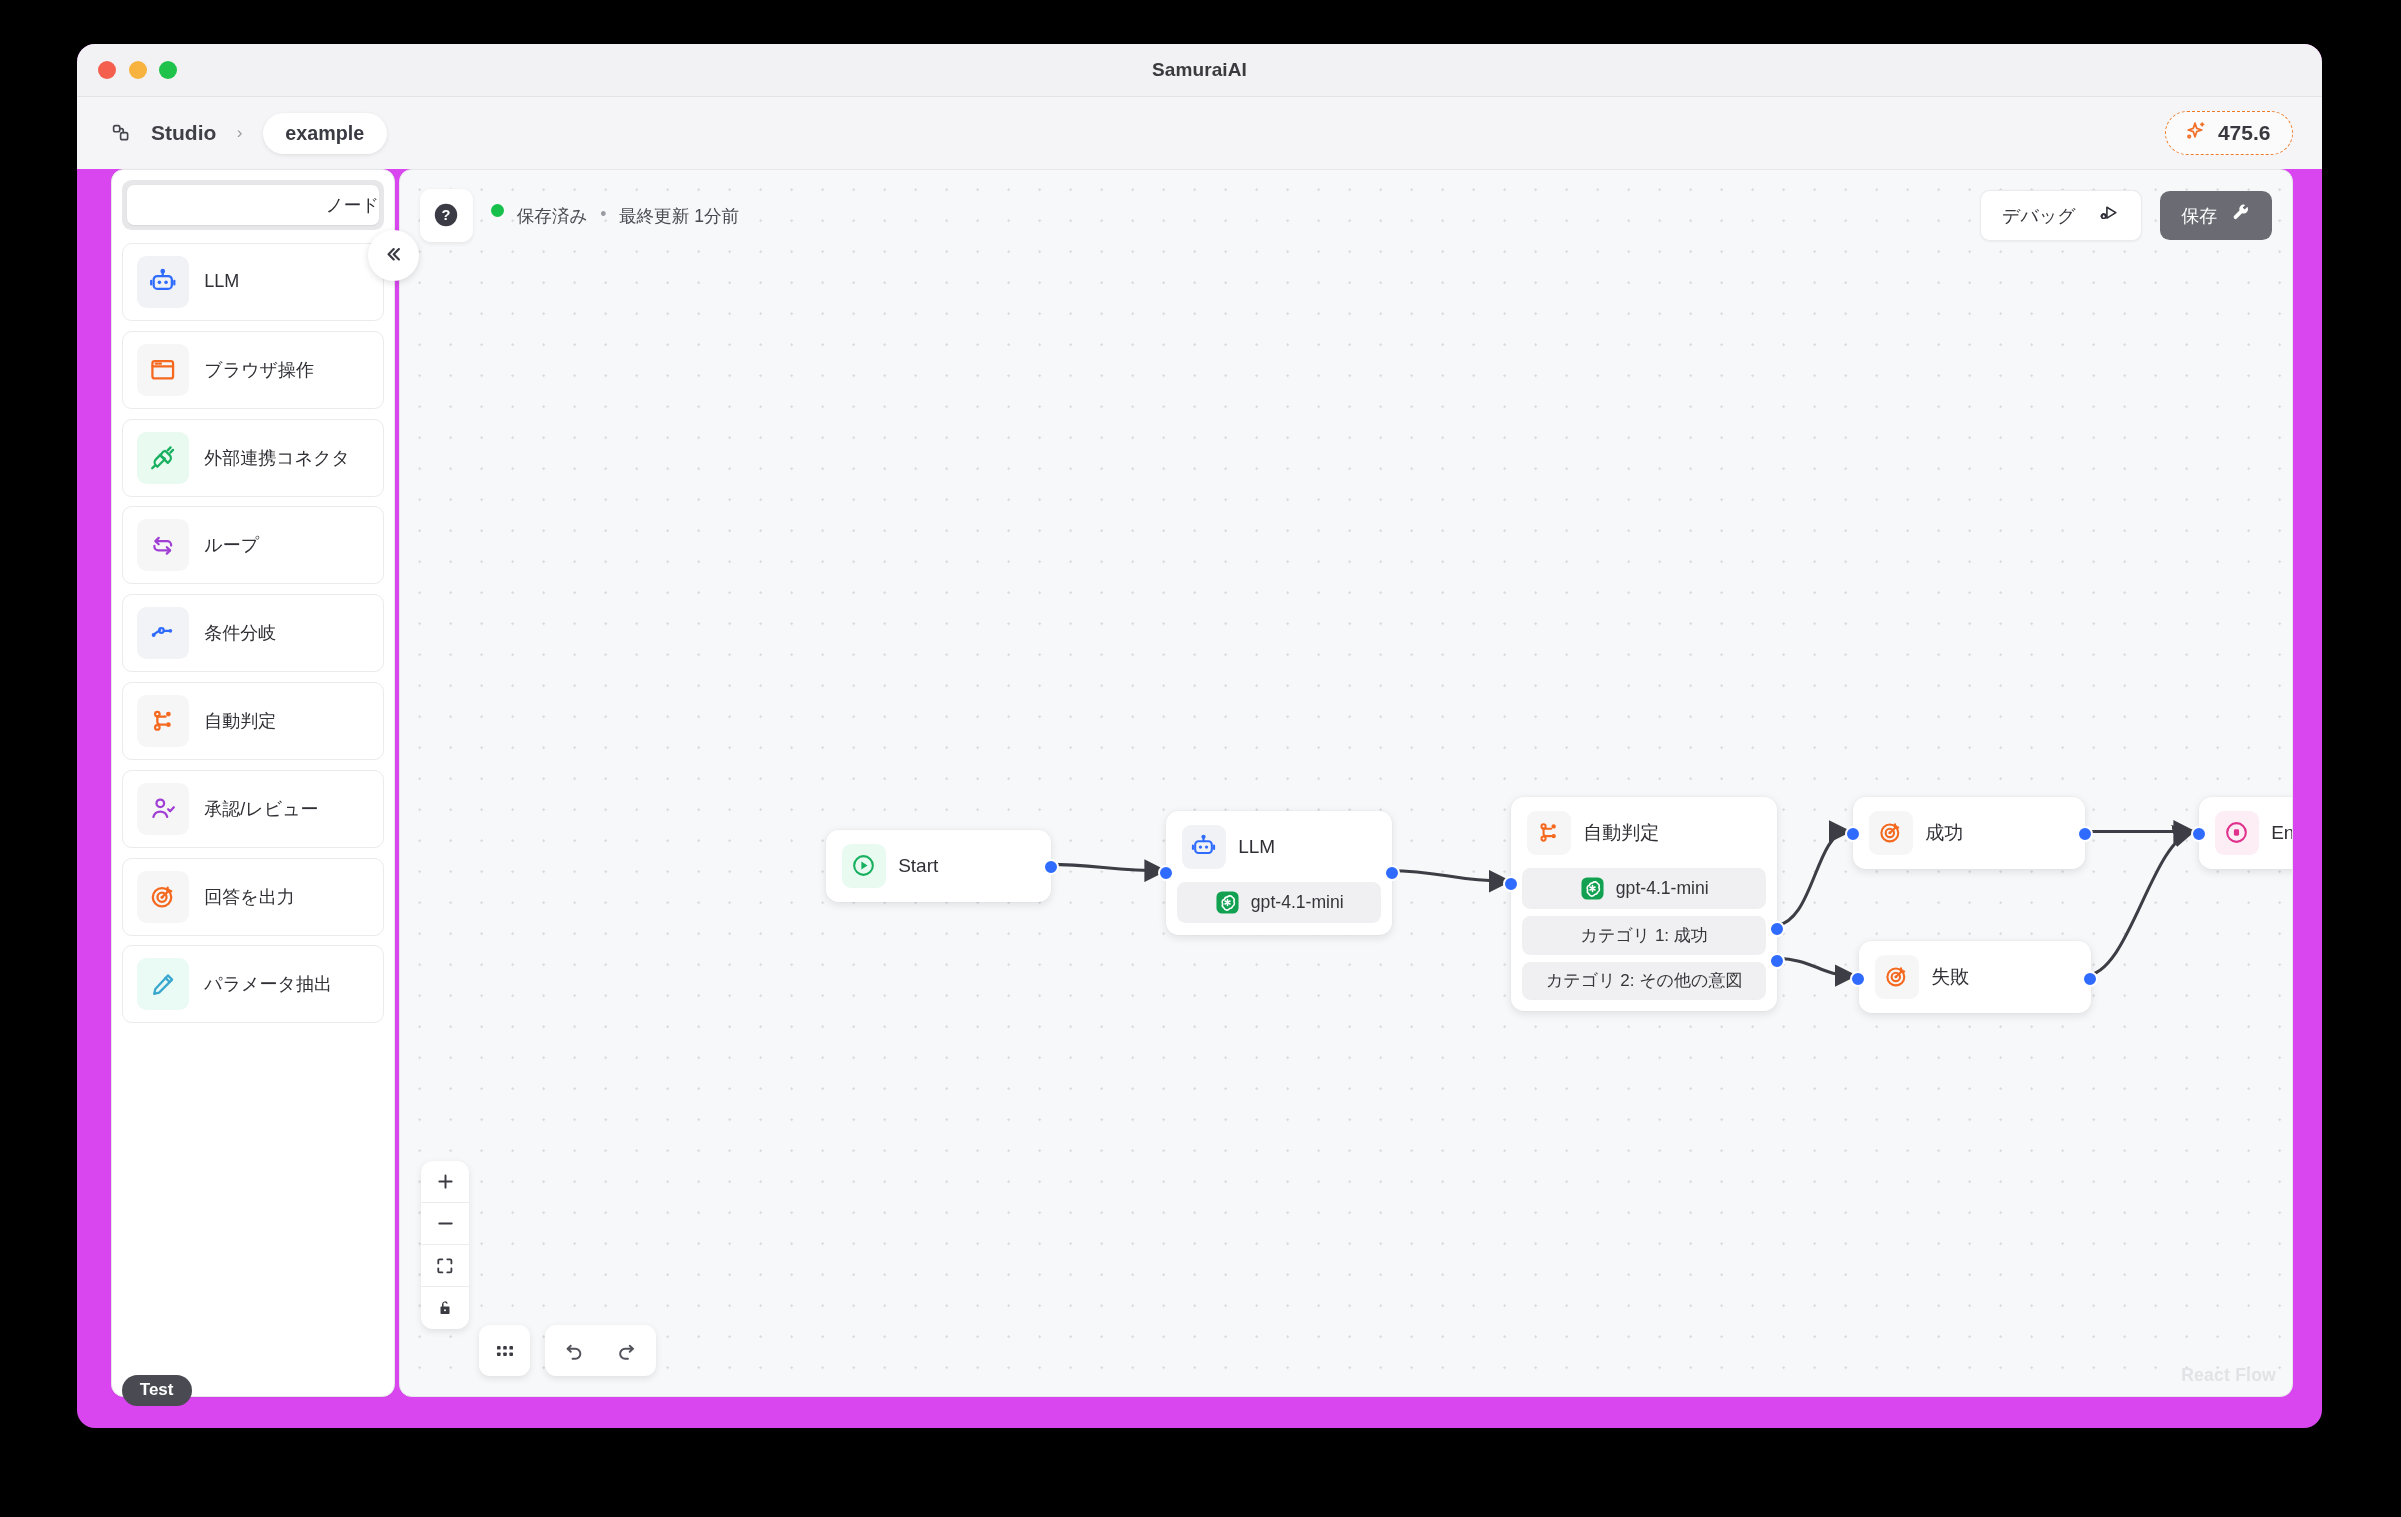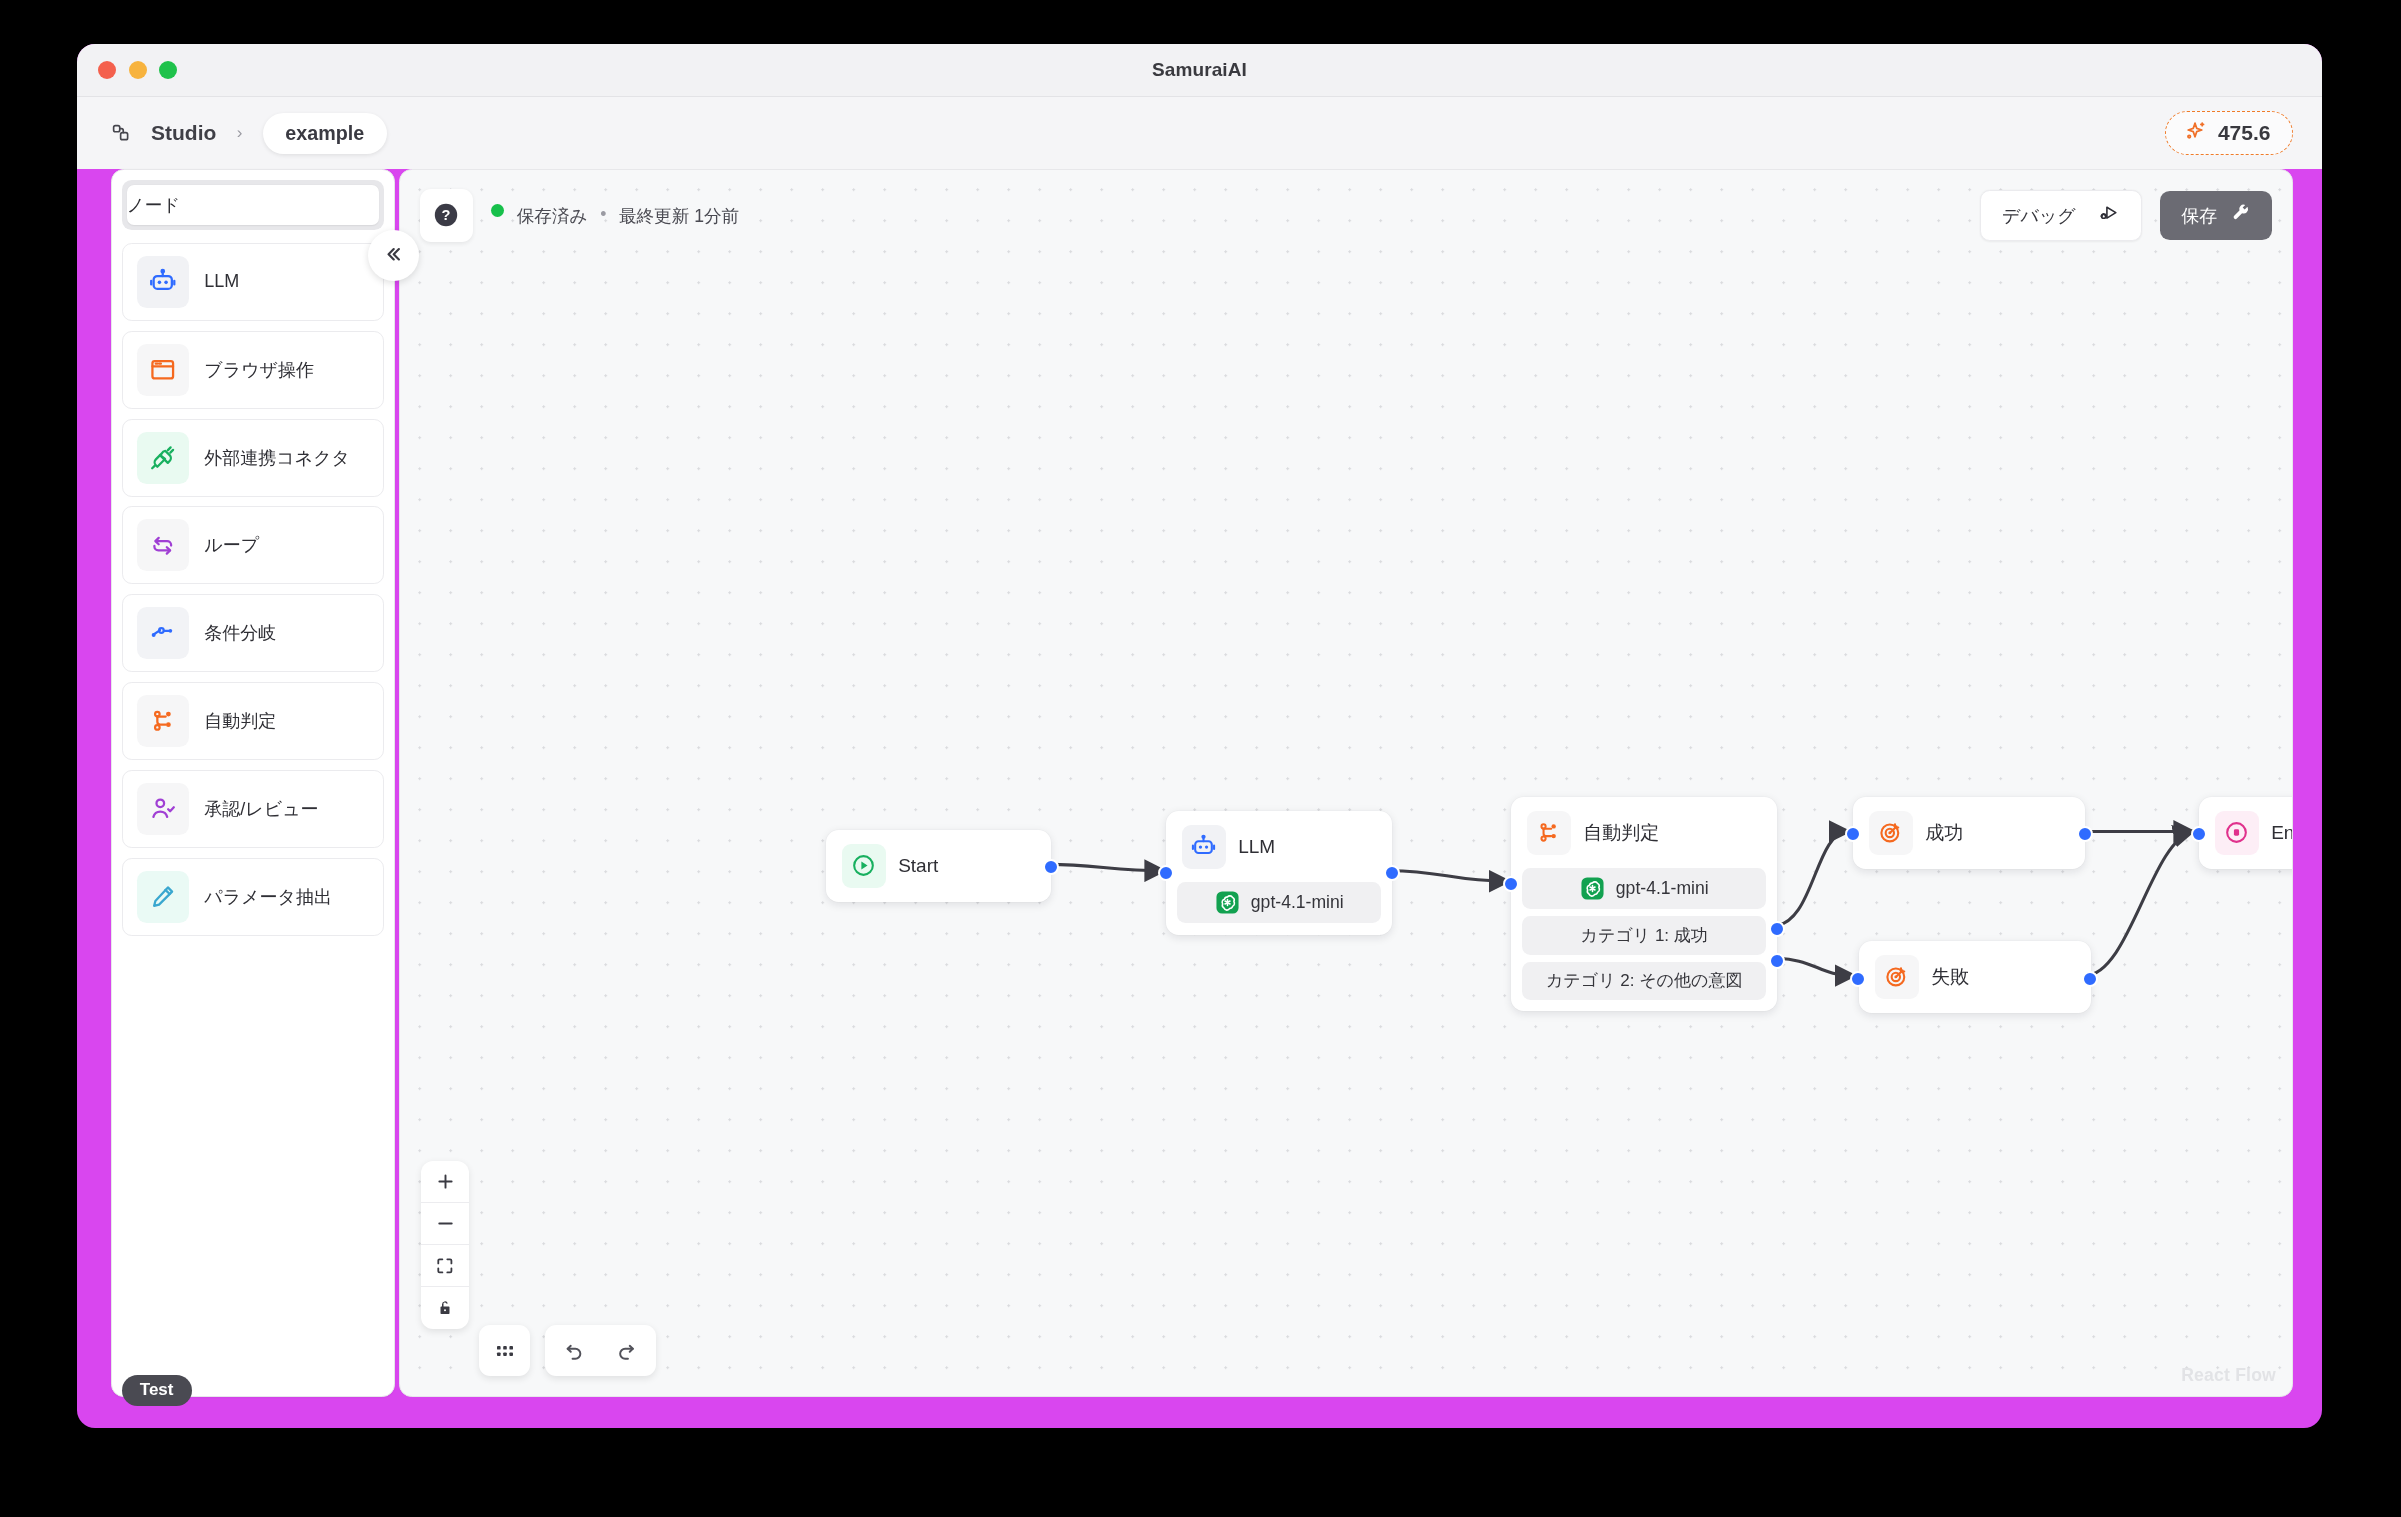--- a/index.html
+++ b/index.html
@@ -155,7 +155,7 @@
   #sidebar-tab {
     background: #ffffff;
     border-radius: 7px;
-    text-align: left;
+    text-align: right;
     padding: 8.4px 0;
     font-size: 17.6px;
     font-weight: 500;

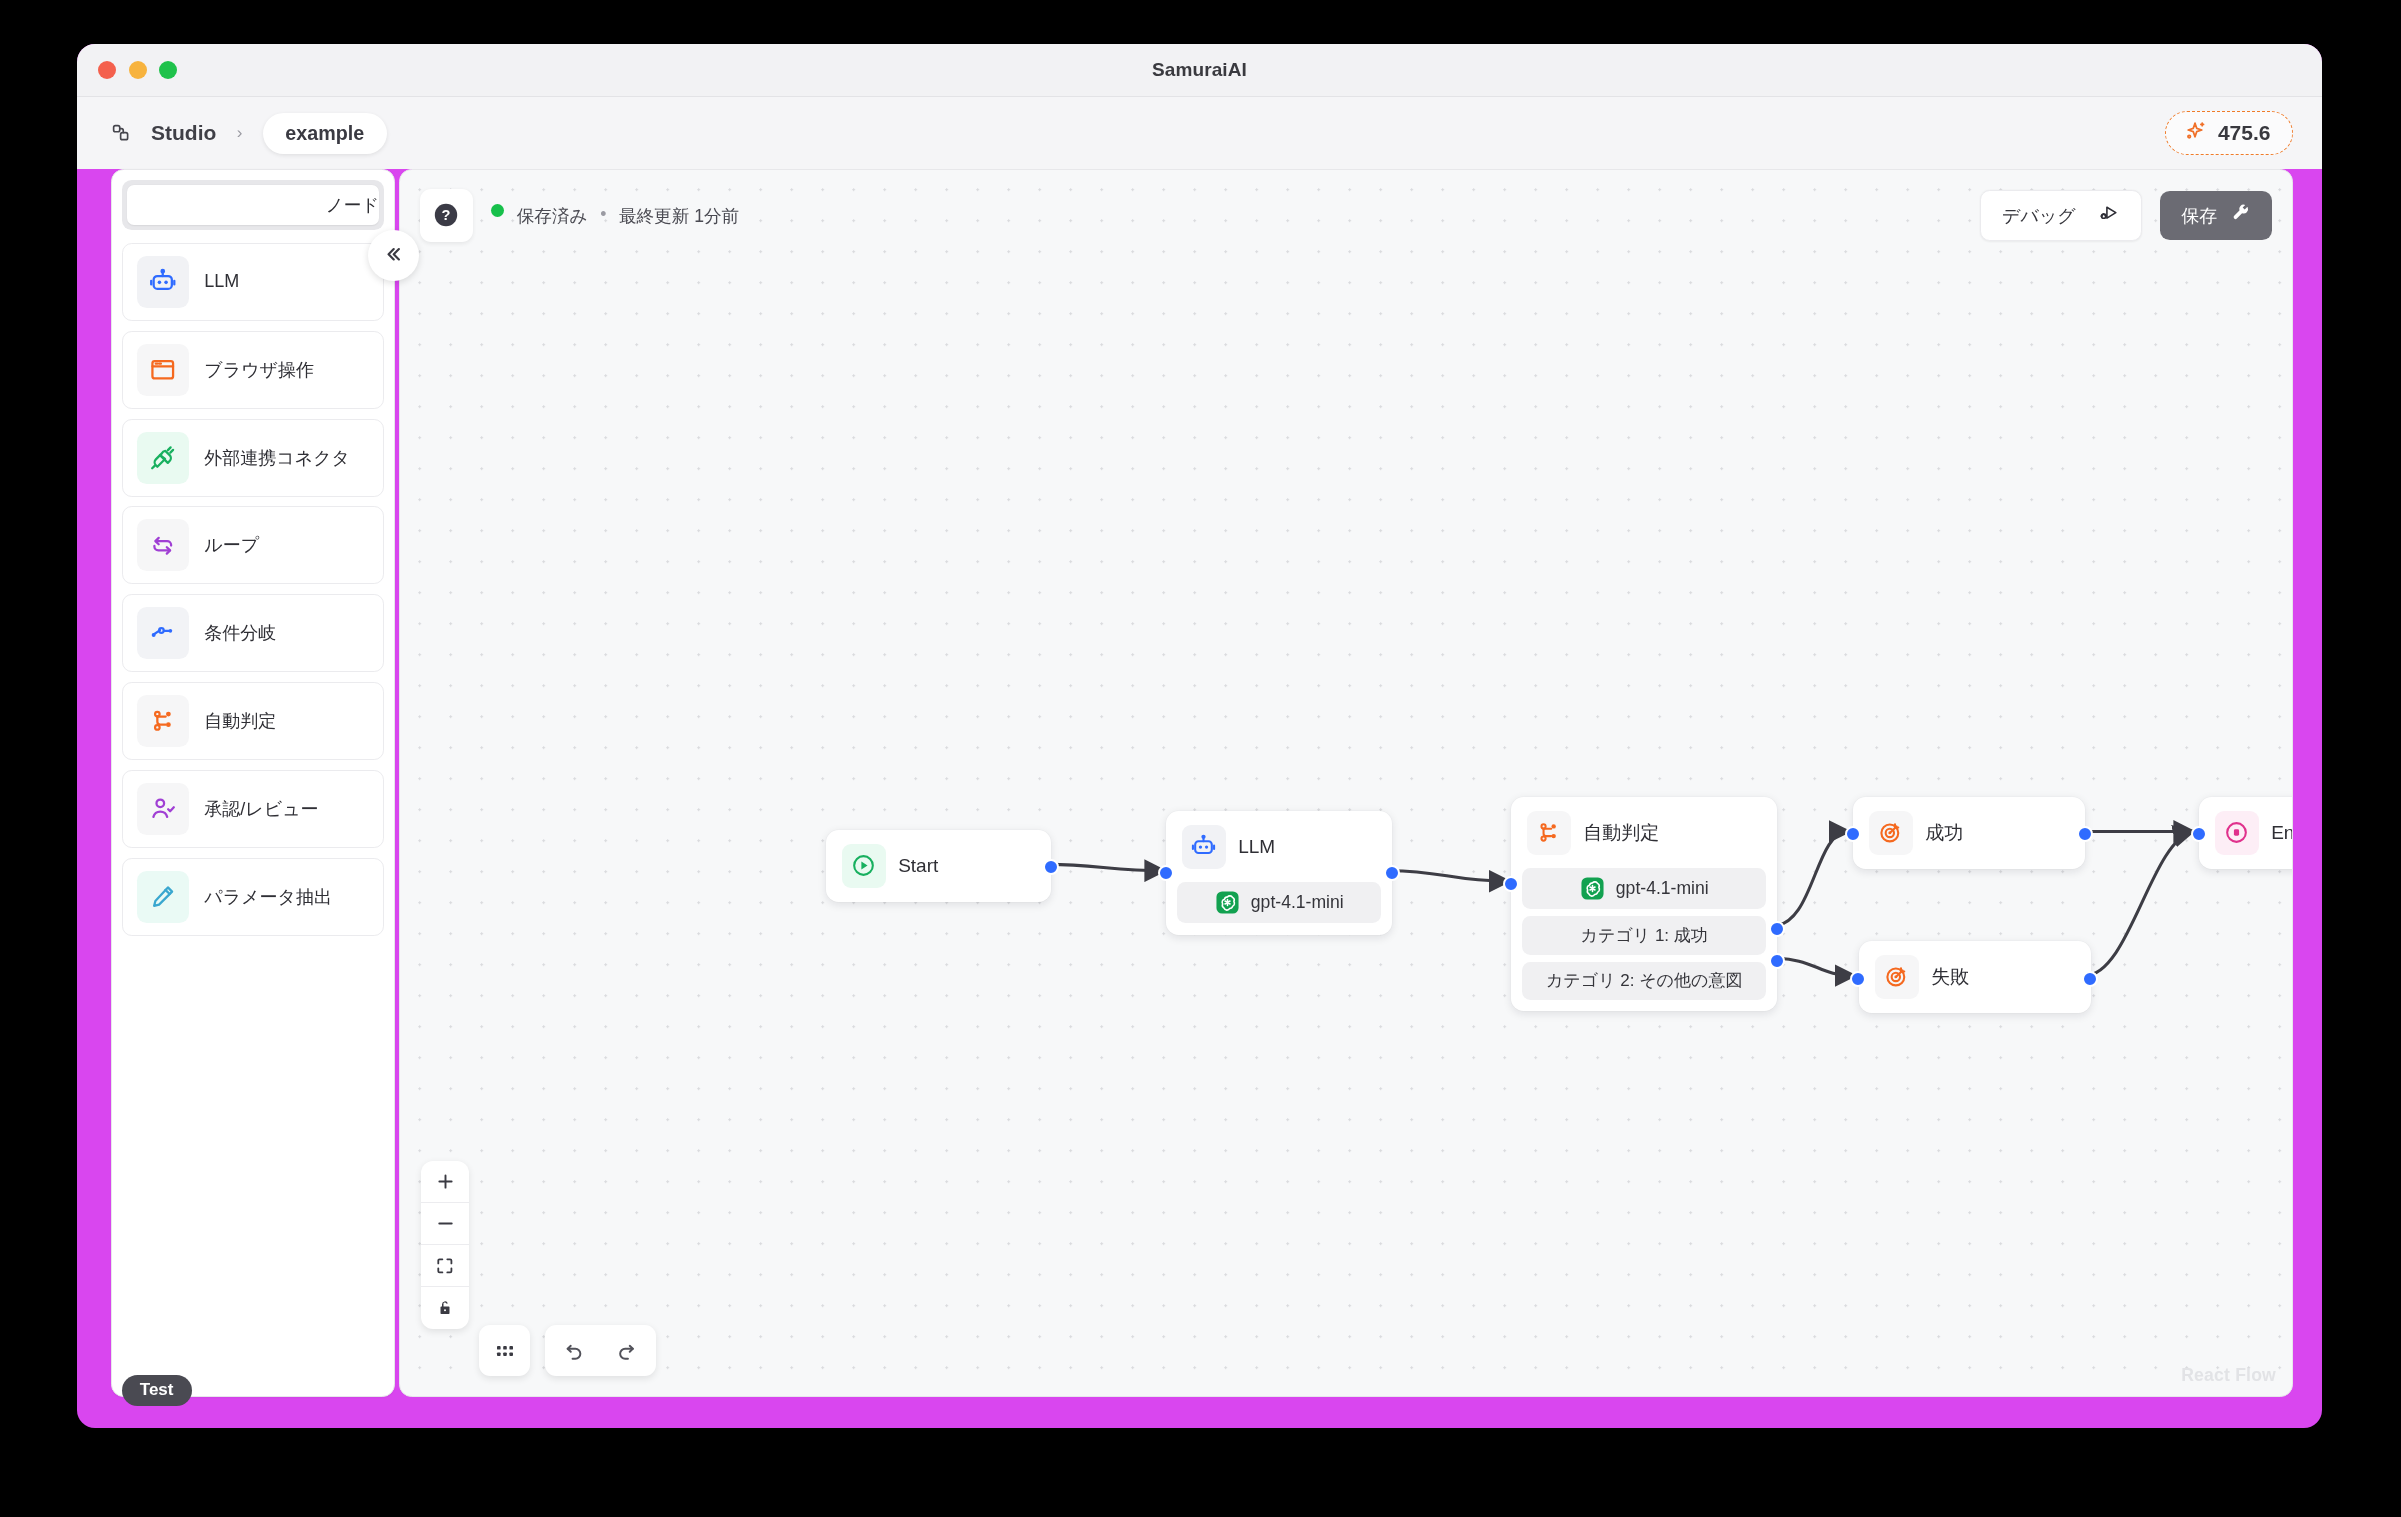--- a/index.html
+++ b/index.html
@@ -548,6 +548,20 @@
               <span class="node-label">承認/レビュー</span>
             </div>
             <div class="node-item">
+              <span class="node-chip" style="background:#f6f6f7">
+                <svg width="29.5" height="29.5" viewBox="0 0 24 24">
+                  <g fill="none" stroke="#f5691f" stroke-width="1.85" stroke-linecap="round" stroke-linejoin="round">
+                    <circle cx="11.4" cy="12.4" r="7.5"></circle>
+                    <circle cx="11.4" cy="12.4" r="3.7"></circle>
+                    <path d="M11.4 12.4 17.4 6.6"></path>
+                    <path d="M16 4.6v2.9h2.9"></path>
+                  </g>
+                  <circle cx="11.4" cy="12.4" r="1.25" fill="#f5691f"></circle>
+                </svg>
+              </span>
+              <span class="node-label">回答を出力</span>
+            </div>
+            <div class="node-item">
               <span class="node-chip" style="background:#eafaf5">
                 <svg width="29.5" height="29.5" viewBox="0 0 24 24">
                   <g fill="none" stroke="#3aa7cf" stroke-width="1.85" stroke-linecap="round" stroke-linejoin="round">

